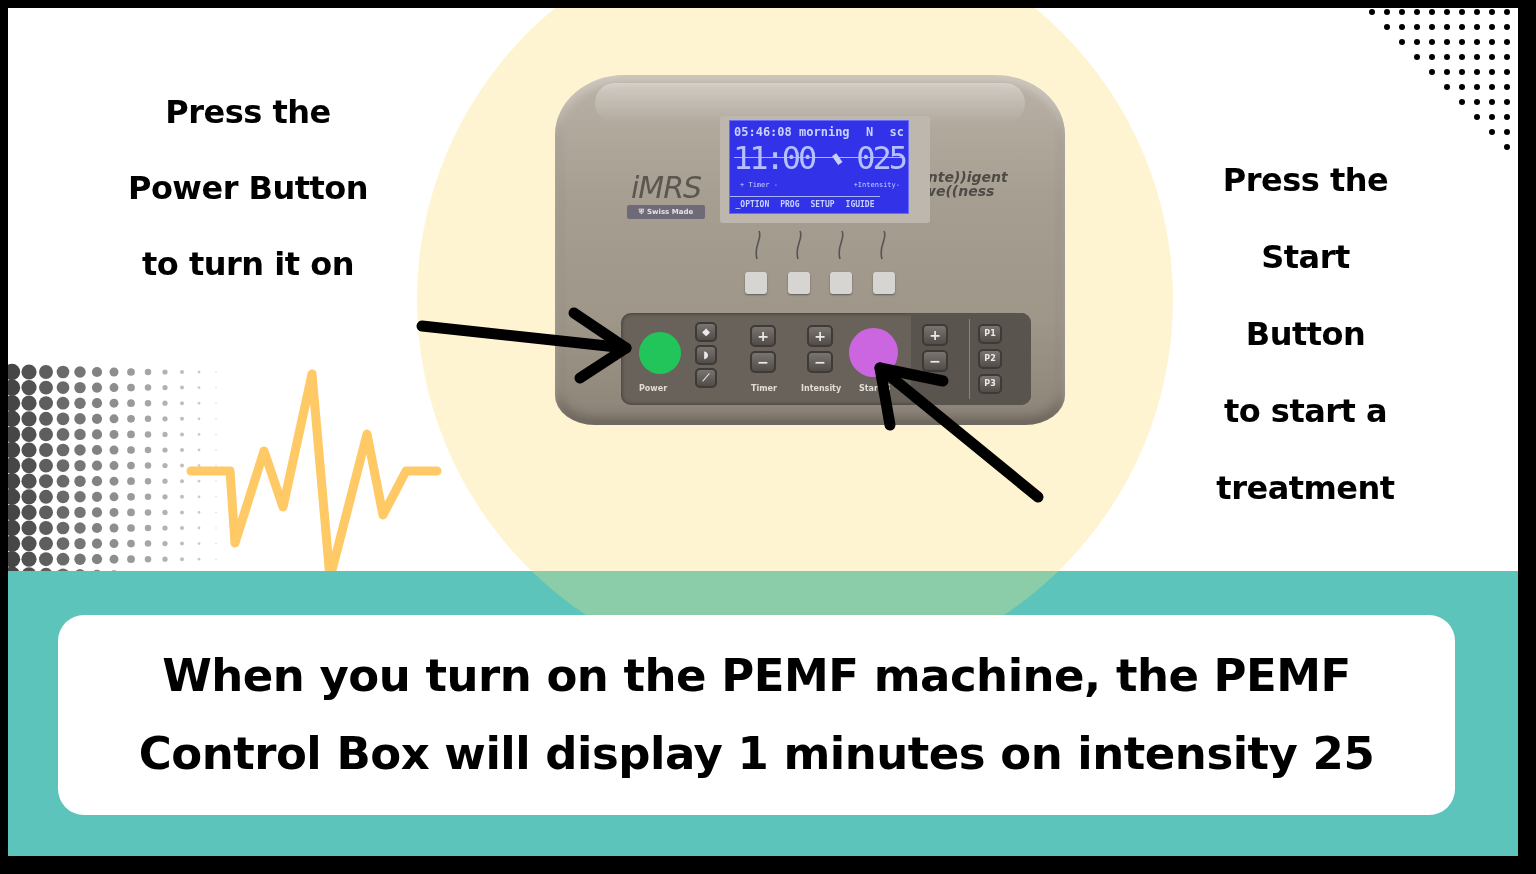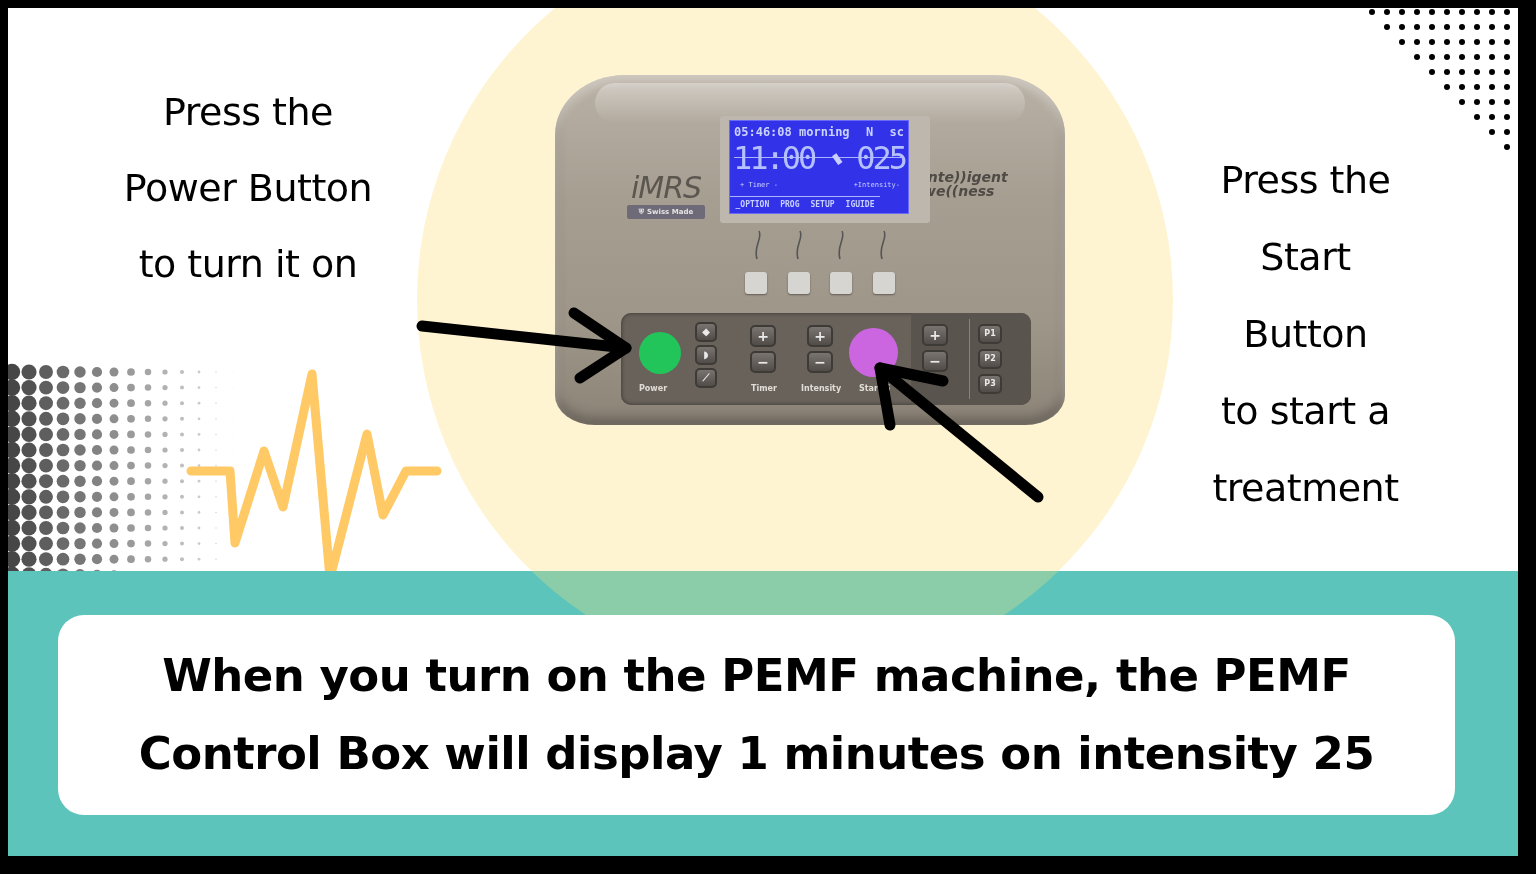--- a/index.html
+++ b/index.html
@@ -16,7 +16,7 @@
     .caption-box { position: absolute; left: 50px; top: 607px; width: 1397px; height: 200px; background: #ffffff; border-radius: 26px; display: flex; flex-direction: column; align-items: center; justify-content: center; }
     .caption-line { font-family: "DejaVu Sans", sans-serif; font-weight: bold; font-size: 45px; color: #000; line-height: 78px; letter-spacing: -0.5px; white-space: nowrap; }
 
-    .side-text { position: absolute; font-family: "DejaVu Sans", sans-serif; font-weight: normal; color: #000; text-align: center; font-size: 38px; letter-spacing: -0.5px; }
+    .side-text { position: absolute; font-family: "DejaVu Sans", sans-serif; font-weight: bold; color: #000; text-align: center; font-size: 32px; letter-spacing: -0.5px; }
     .side-text div { white-space: nowrap; }
     .left-text { left: 40px; top: 66px; width: 400px; line-height: 76px; }
     .right-text { left: 1145px; top: 134px; width: 305px; line-height: 77px; }

